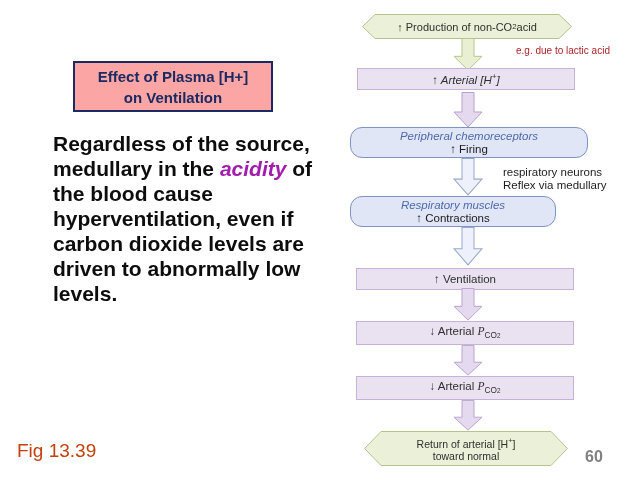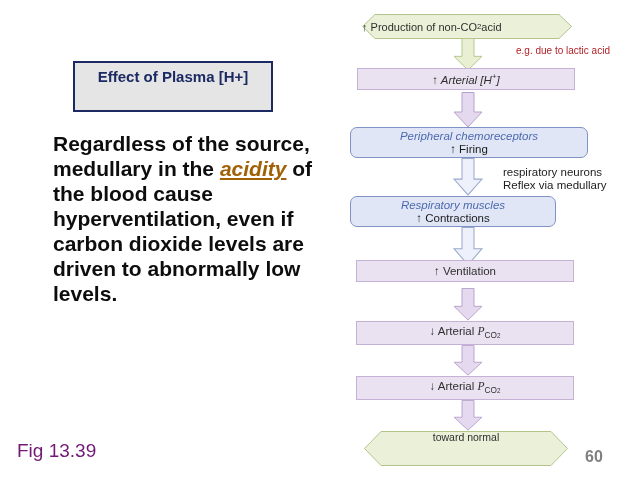--- a/index.html
+++ b/index.html
@@ -30,7 +30,7 @@
   .fc-hex  { position:absolute; }
   .fc-hex svg { position:absolute; left:0; top:0; }
   .hex-text { position:absolute; left:0; top:0; right:0; bottom:0;
-              display:flex; align-items:center; justify-content:flex-start;
+              display:flex; align-items:center; justify-content:center;
               color:#2f2f2f; font-size:11px; }
   .hex-text.two-line { flex-direction:column; font-size:10.5px; line-height:12px; }
   .arrow { position:absolute; }

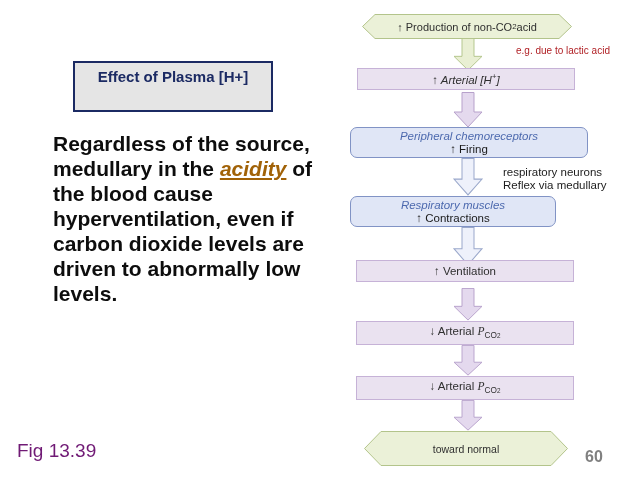--- a/index.html
+++ b/index.html
@@ -10,7 +10,7 @@
   .title-box { position:absolute; left:73px; top:61px; width:196px; height:44px;
                border:2px solid #1b2a63; color:#1b2a63; font-weight:bold;
                font-size:15px; line-height:21px; text-align:center; padding-top:3px;
-               background:#e5e5e5; }
+               background:#fca5a5; }
   .body-text { position:absolute; left:53px; top:131px; width:284px;
                font-size:21px; line-height:25px; font-weight:bold; color:#0d0d0d; }
   .seg-em { color:#a16207; font-style:italic; text-decoration:underline; }

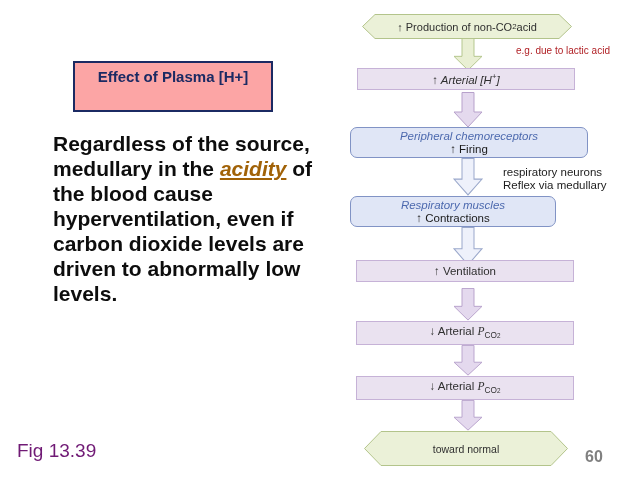--- a/index.html
+++ b/index.html
@@ -55,6 +55,7 @@
 
   <div class="title-box">
     <div>Effect of Plasma [H+]</div>
+    <div>on Ventilation</div>
   </div>
 
   <div class="body-text"><span>Regardless of the source, medullary in the </span><span class="seg-em">acidity</span><span> of the blood cause hyperventilation, even if carbon dioxide levels are driven to abnormally low levels.</span></div>

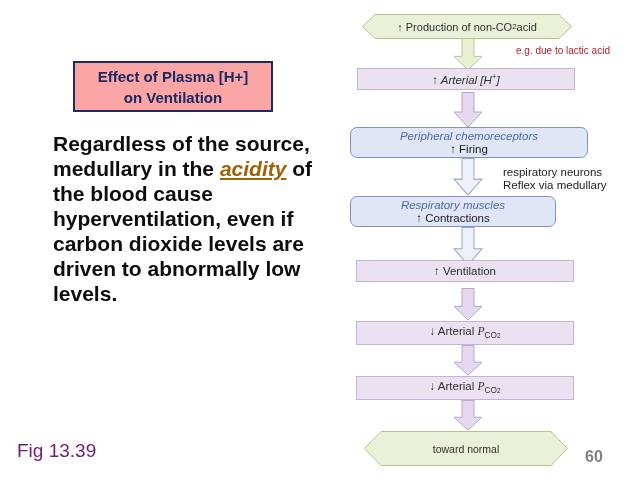--- a/index.html
+++ b/index.html
@@ -23,7 +23,7 @@
              color:#2f2f2f; font-size:11.5px; display:flex; align-items:center;
              justify-content:center; box-sizing:border-box; }
   .fc-blue { position:absolute; background:#e0e6f6; border:1px solid #8193c5;
-             border-radius:7px; font-size:11.5px; text-align:center;
+             border-radius:12px; font-size:11.5px; text-align:center;
              box-sizing:border-box; padding-top:2px; line-height:13px; }
   .fc-blue .l1 { color:#4c69ae; font-style:italic; }
   .fc-blue .l2 { color:#1a1a1a; }

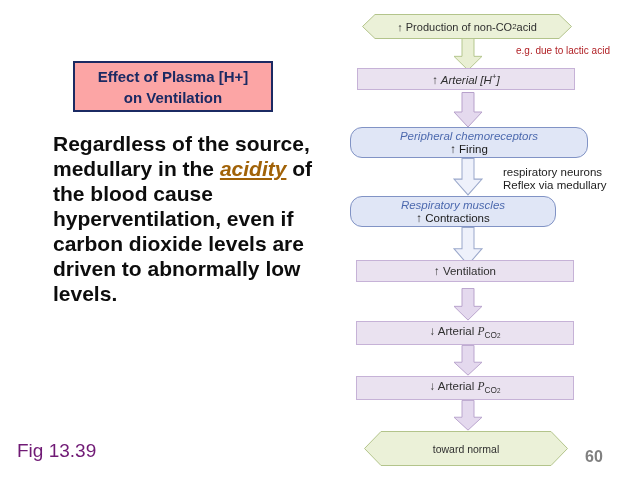--- a/index.html
+++ b/index.html
@@ -13,7 +13,7 @@
                background:#fca5a5; }
   .body-text { position:absolute; left:53px; top:131px; width:284px;
                font-size:21px; line-height:25px; font-weight:bold; color:#0d0d0d; }
-  .seg-em { color:#a16207; font-style:italic; text-decoration:underline; }
+  .seg-em { color:#a21caf; font-style:italic; }
   .fig-label { position:absolute; left:17px; top:440px; font-size:19px; color:#701a75; }
   .page-num  { position:absolute; left:585px; top:448px; font-size:16px;
                font-weight:bold; color:#808080; }

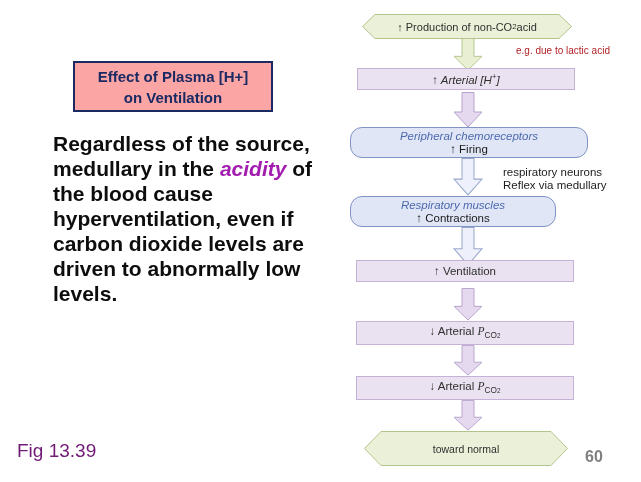--- a/index.html
+++ b/index.html
@@ -111,7 +111,7 @@
     <path d="M10 0.5 H22 V20 H30 L16 35 L2 20 H10 Z"></path>
   </svg>
 
-  <div class="fc-rect" style="left:356px; top:260px; width:218px; height:22px;">
+  <div class="fc-rect" style="left:356px; top:268px; width:218px; height:22px;">
     <span>↑ Ventilation</span>
   </div>
 

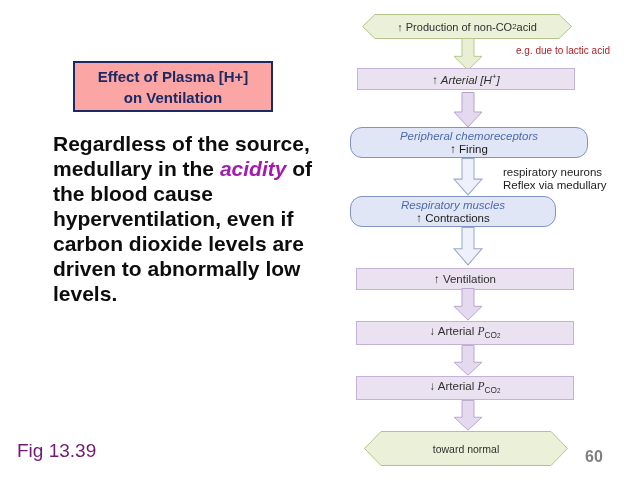--- a/index.html
+++ b/index.html
@@ -14,7 +14,7 @@
   .body-text { position:absolute; left:53px; top:131px; width:284px;
                font-size:21px; line-height:25px; font-weight:bold; color:#0d0d0d; }
   .seg-em { color:#a21caf; font-style:italic; }
-  .fig-label { position:absolute; left:17px; top:440px; font-size:19px; color:#701a75; }
+  .fig-label { position:absolute; left:17px; top:440px; font-size:19px; color:#c2410c; }
   .page-num  { position:absolute; left:585px; top:448px; font-size:16px;
                font-weight:bold; color:#808080; }
 

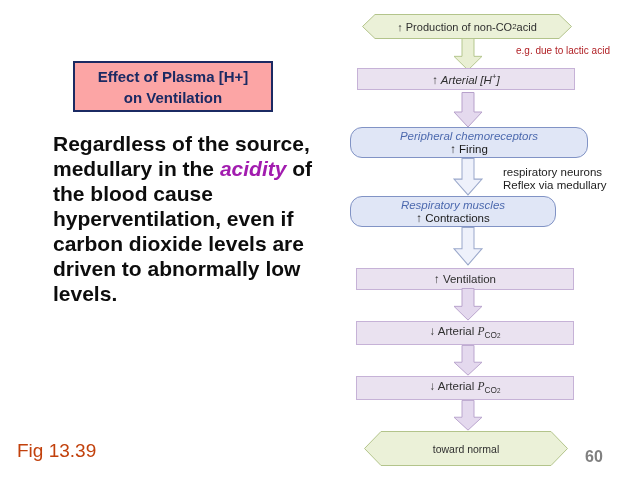--- a/index.html
+++ b/index.html
@@ -140,6 +140,7 @@
       <polygon points="17,0.5 187,0.5 203.5,17.5 187,34.5 17,34.5 0.5,17.5" fill="#ebf1d8" stroke="#b3c48b" stroke-width="1"></polygon>
     </svg>
     <div class="hex-text two-line">
+      <div><span>Return of arterial [H</span><span class="seg-sup">+</span><span>]</span></div>
       <div>toward normal</div>
     </div>
   </div>

